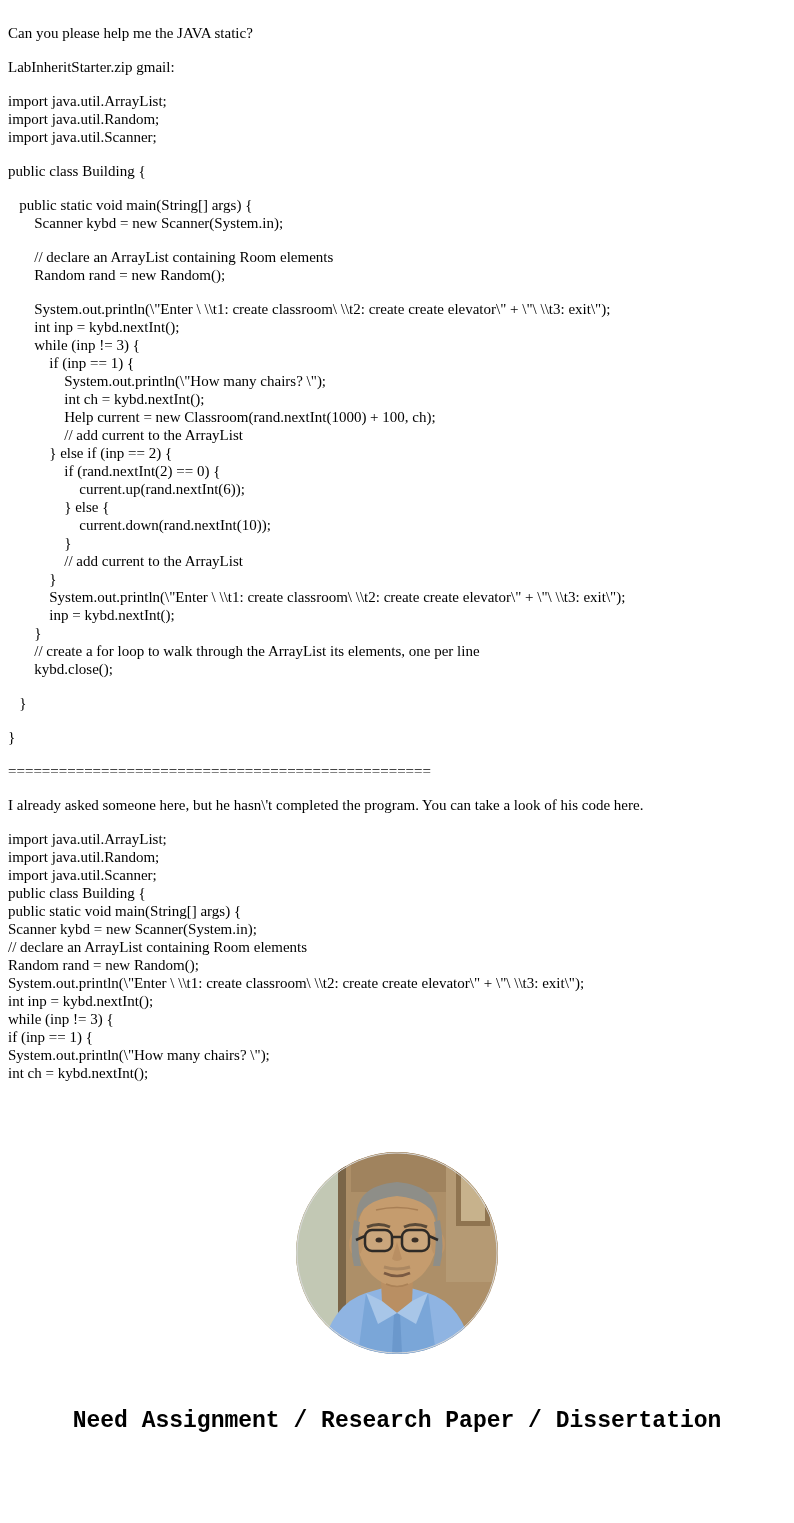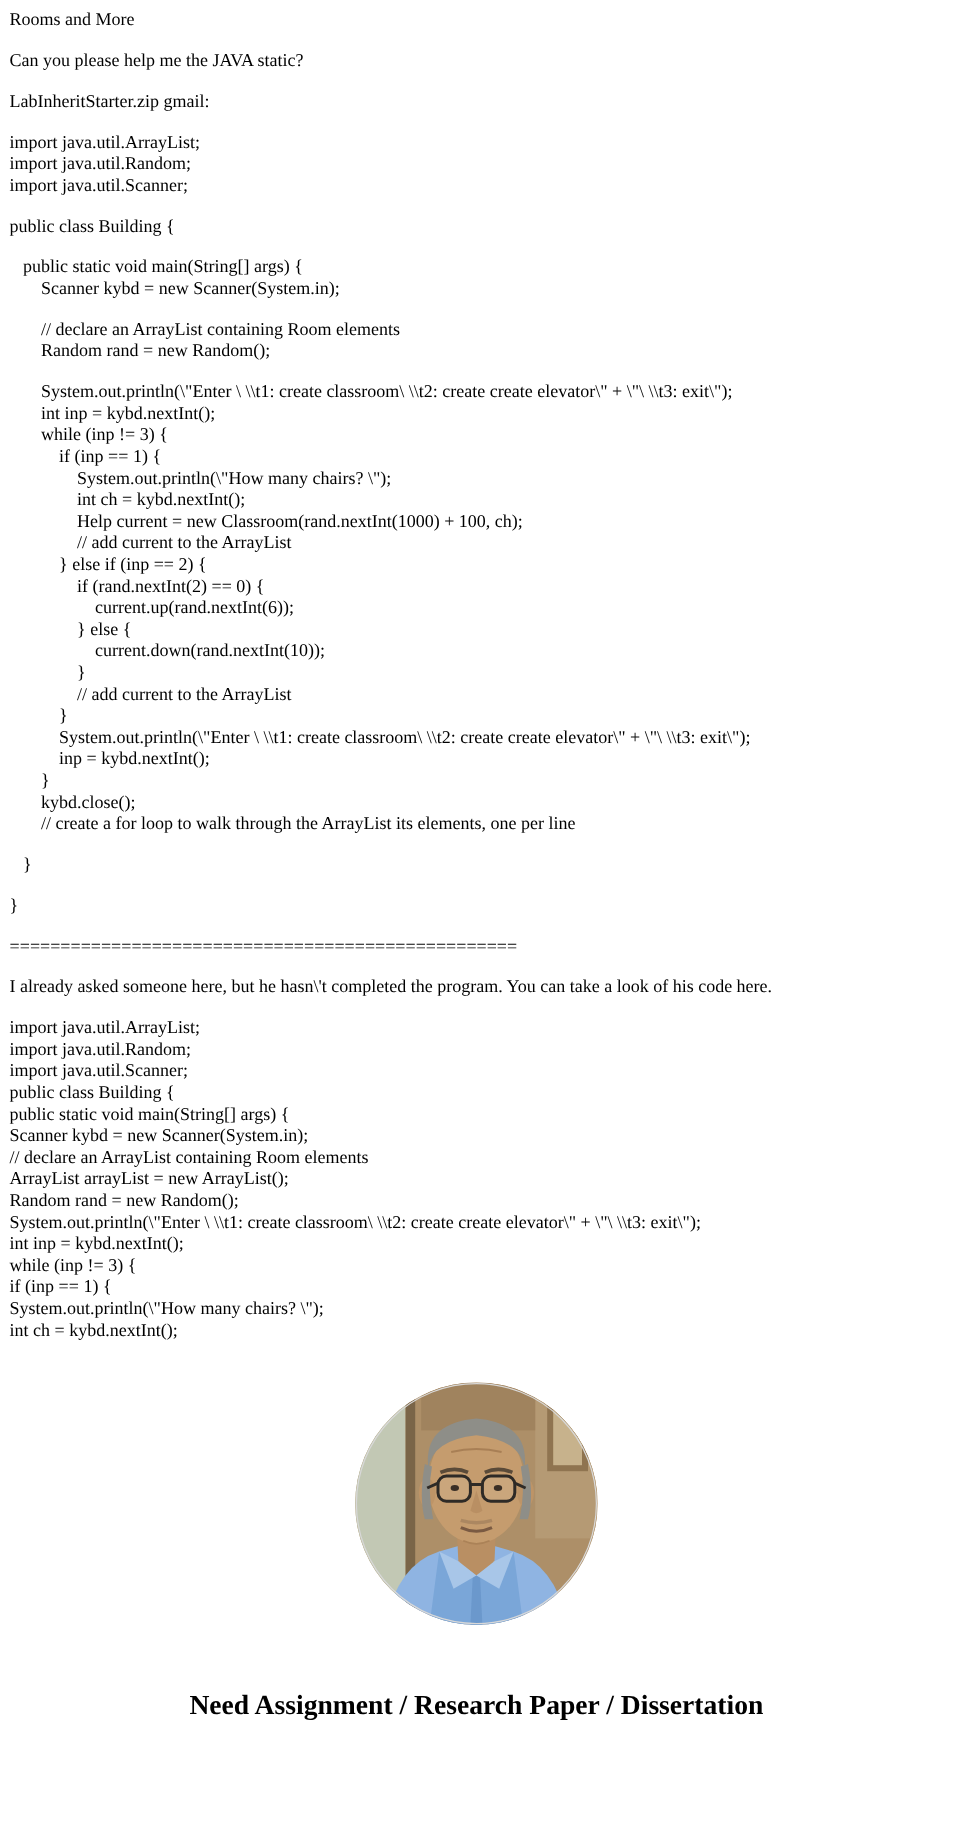--- a/index.html
+++ b/index.html
@@ -40,7 +40,6 @@
 <div class="page">
 
   <div class="text-area">
-    <div class="line">Rooms and More</div>
     <div class="line blank"></div>
     <div class="line">Can you please help me the JAVA static?</div>
     <div class="line blank"></div>

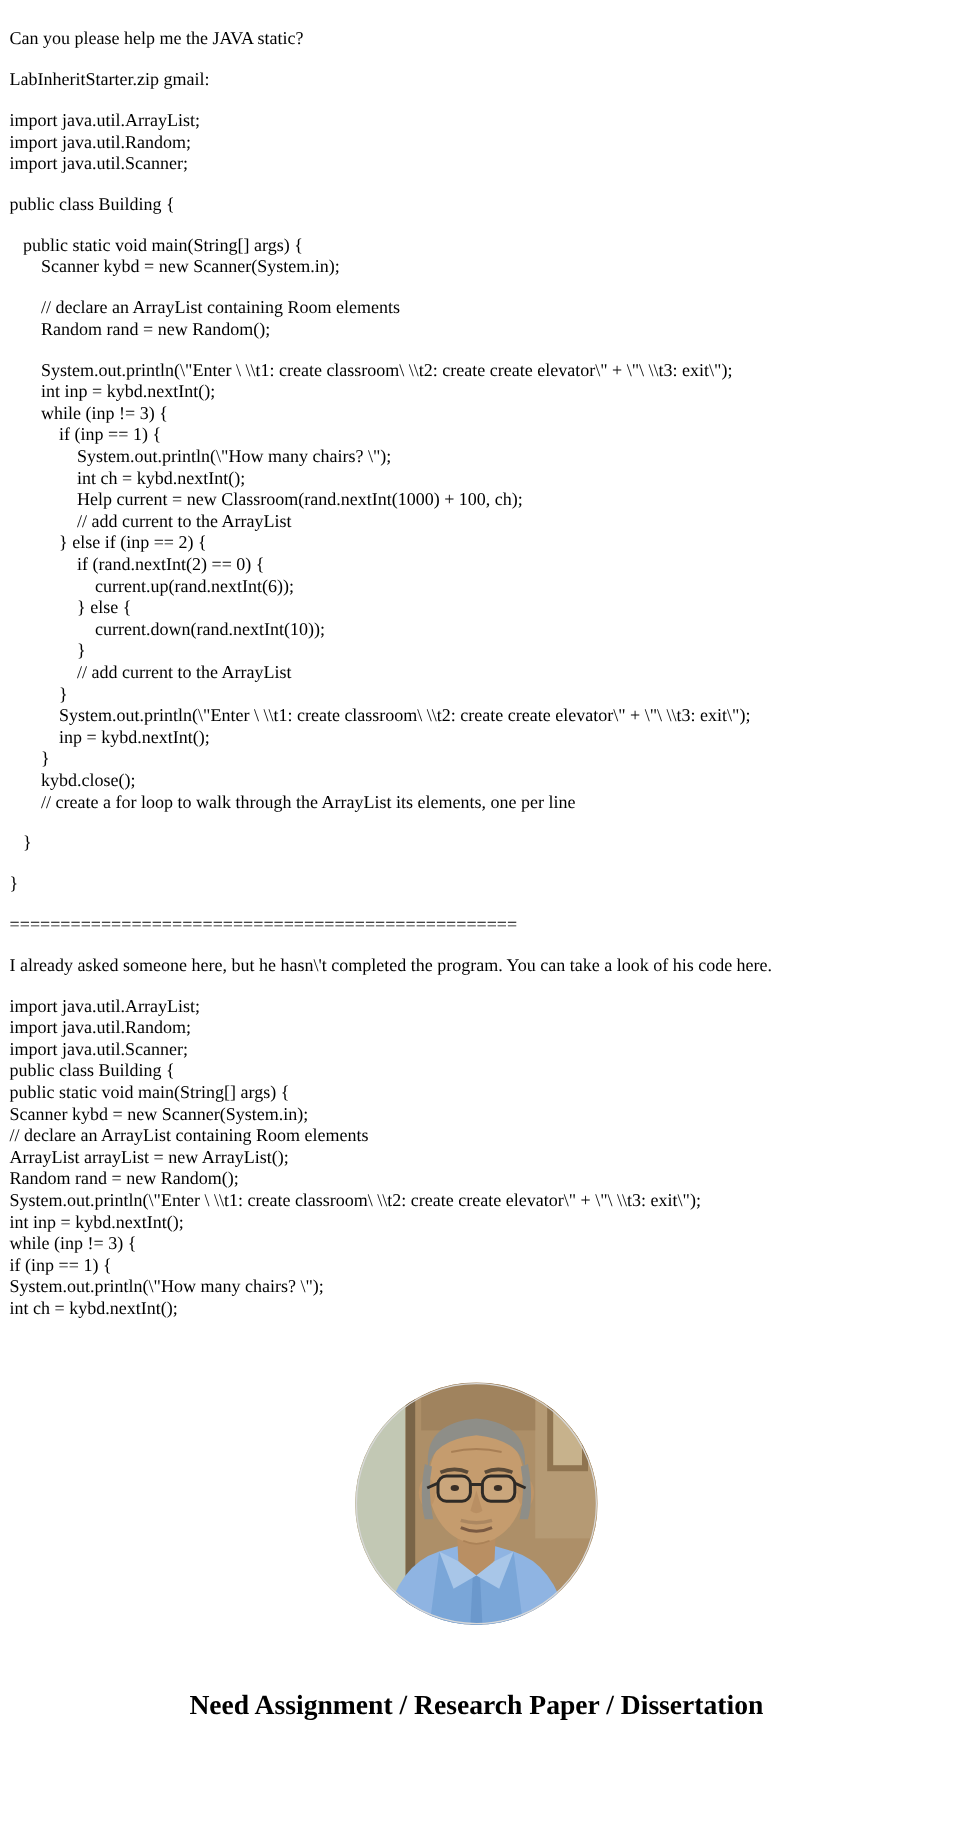--- a/index.html
+++ b/index.html
@@ -78,8 +78,8 @@
         <div class="line">           System.out.println(\"Enter \ \\t1: create classroom\ \\t2: create create elevator\" + \"\ \\t3: exit\");</div>
         <div class="line">           inp = kybd.nextInt();</div>
         <div class="line">       }</div>
+        <div class="line">       // create a for loop to walk through the ArrayList its elements, one per line</div>
         <div class="line">       kybd.close();</div>
-        <div class="line">       // create a for loop to walk through the ArrayList its elements, one per line</div>
         <div class="line blank"></div>
         <div class="line">   }</div>
         <div class="line blank"></div>

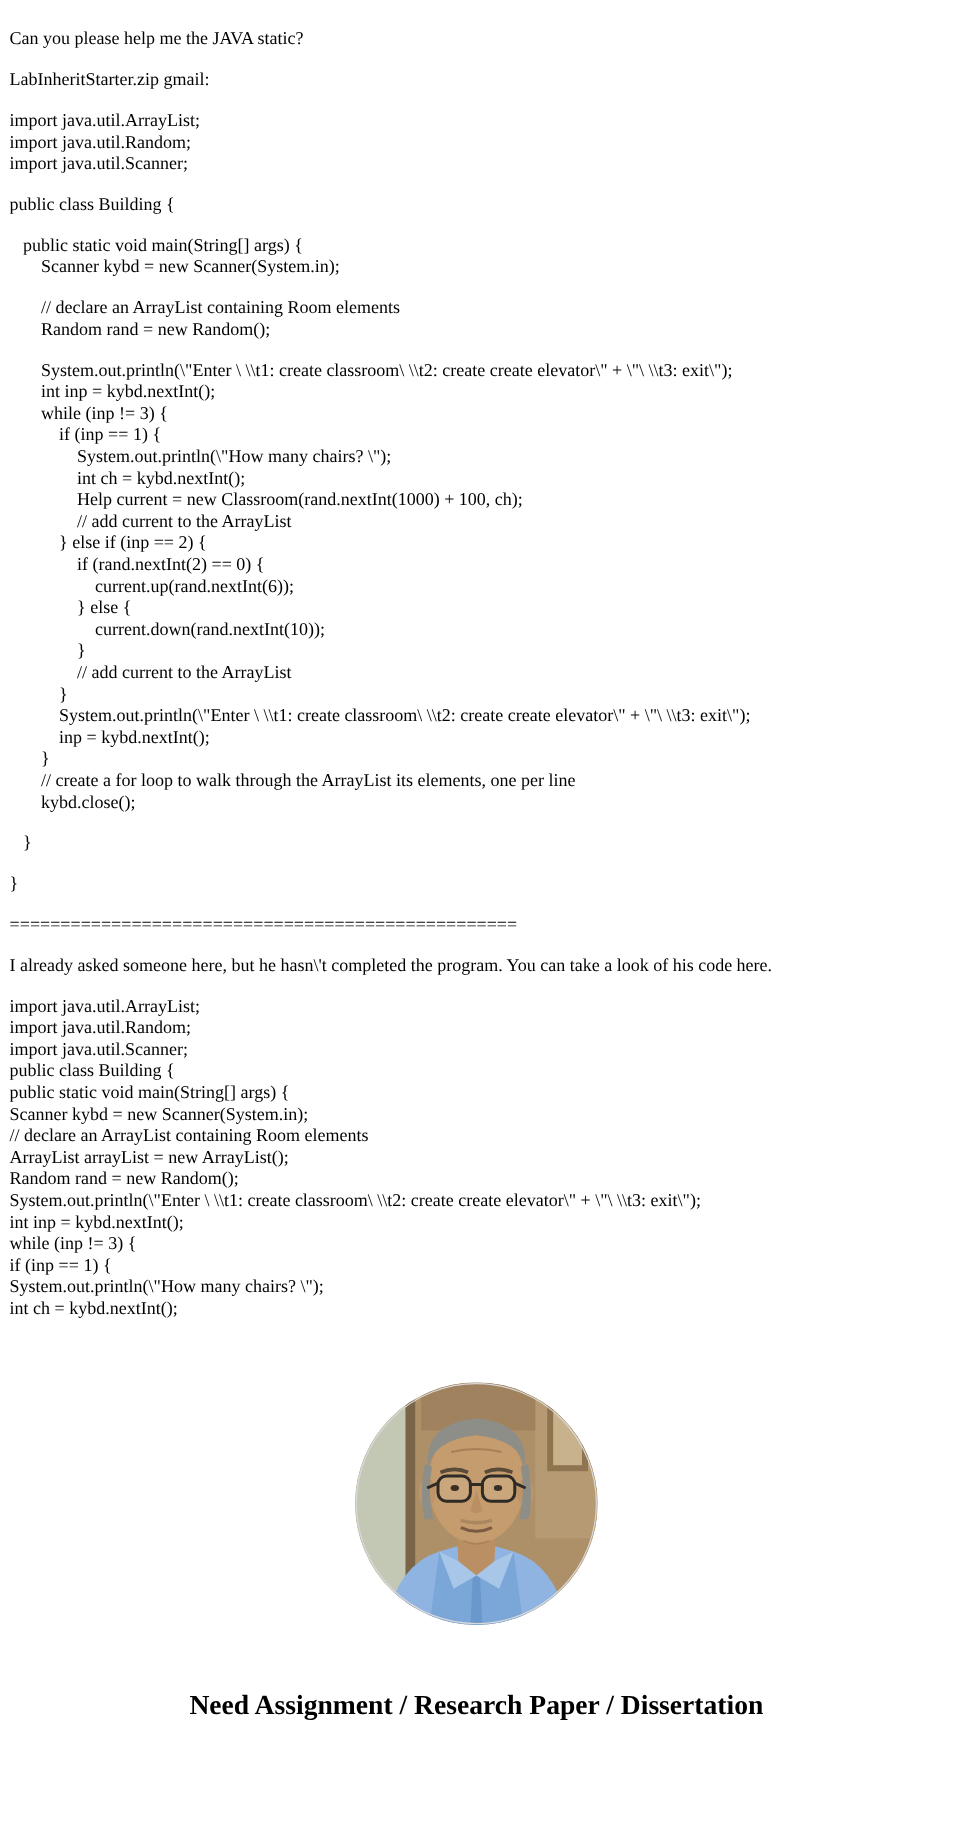--- a/index.html
+++ b/index.html
@@ -100,7 +100,6 @@
         <div class="line">public static void main(String[] args) {</div>
         <div class="line">Scanner kybd = new Scanner(System.in);</div>
         <div class="line">// declare an ArrayList containing Room elements</div>
-        <div class="line">ArrayList arrayList = new ArrayList();</div>
         <div class="line">Random rand = new Random();</div>
         <div class="line">System.out.println(\"Enter \ \\t1: create classroom\ \\t2: create create elevator\" + \"\ \\t3: exit\");</div>
         <div class="line">int inp = kybd.nextInt();</div>

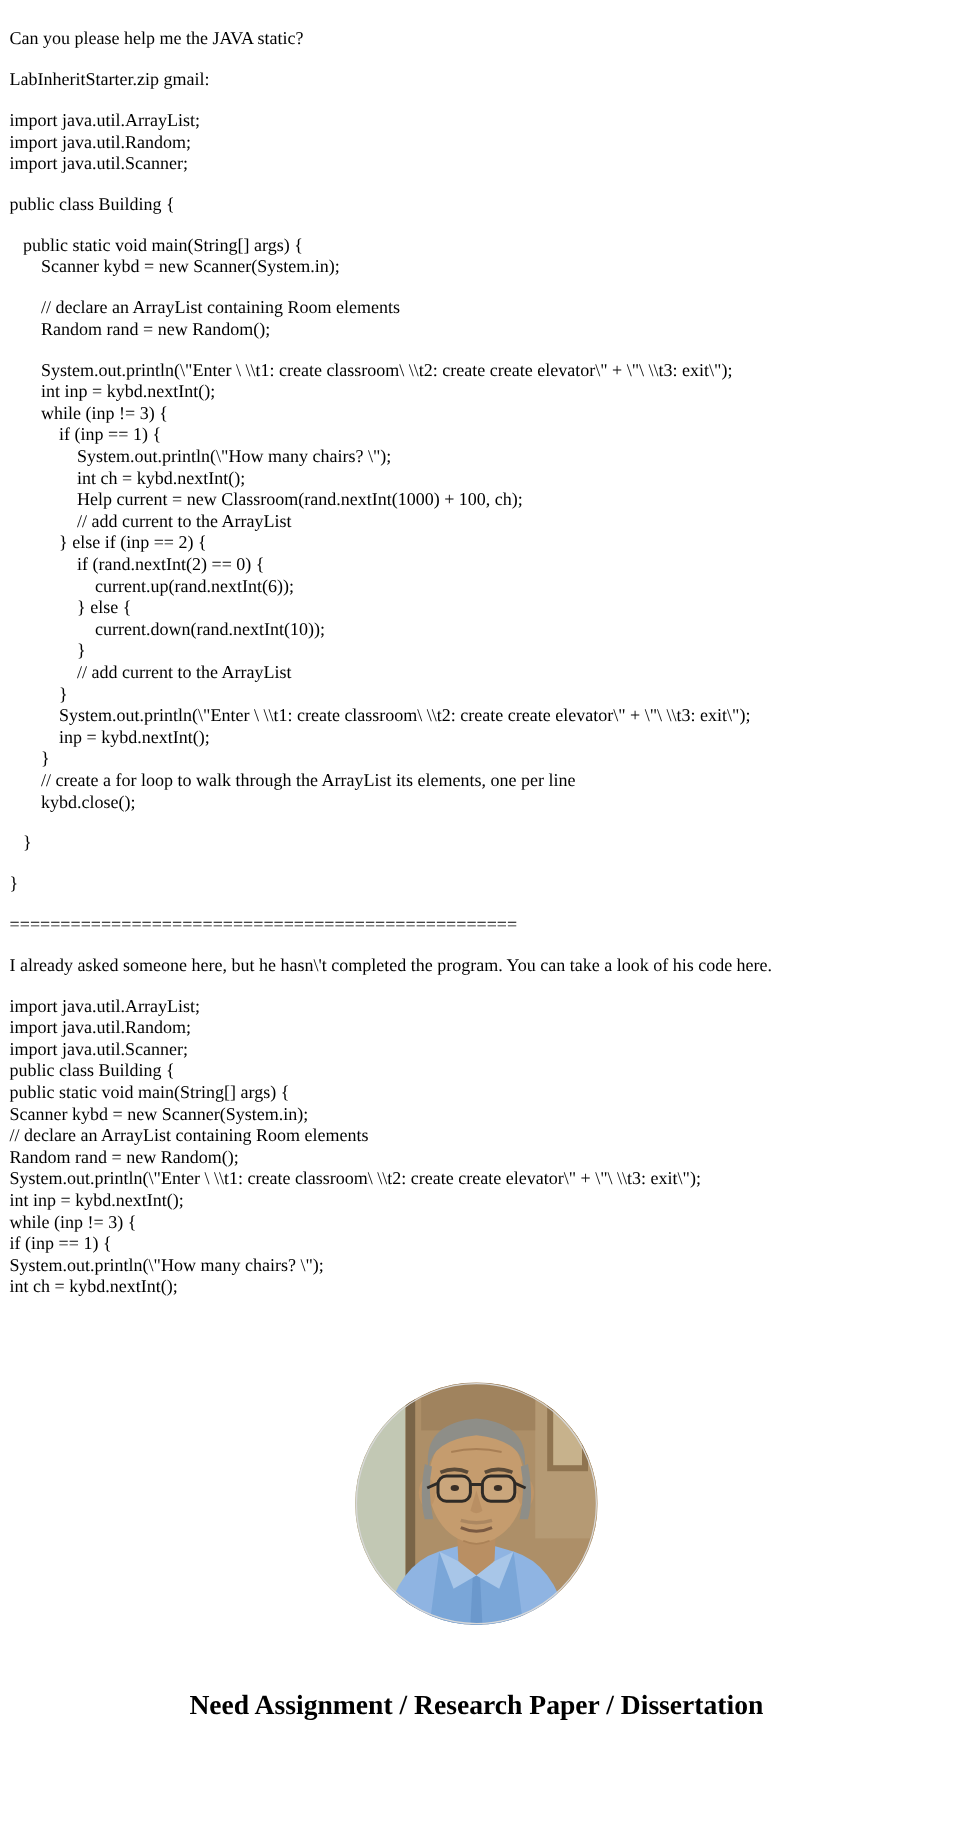--- a/index.html
+++ b/index.html
@@ -27,7 +27,7 @@
   .footer {
     margin-top:52px;
     text-align:center;
-    font-family:Liberation Serif, serif;
+    font-family:Liberation Mono, monospace;
     font-weight:bold;
     font-size:23px;
     line-height:30px;

